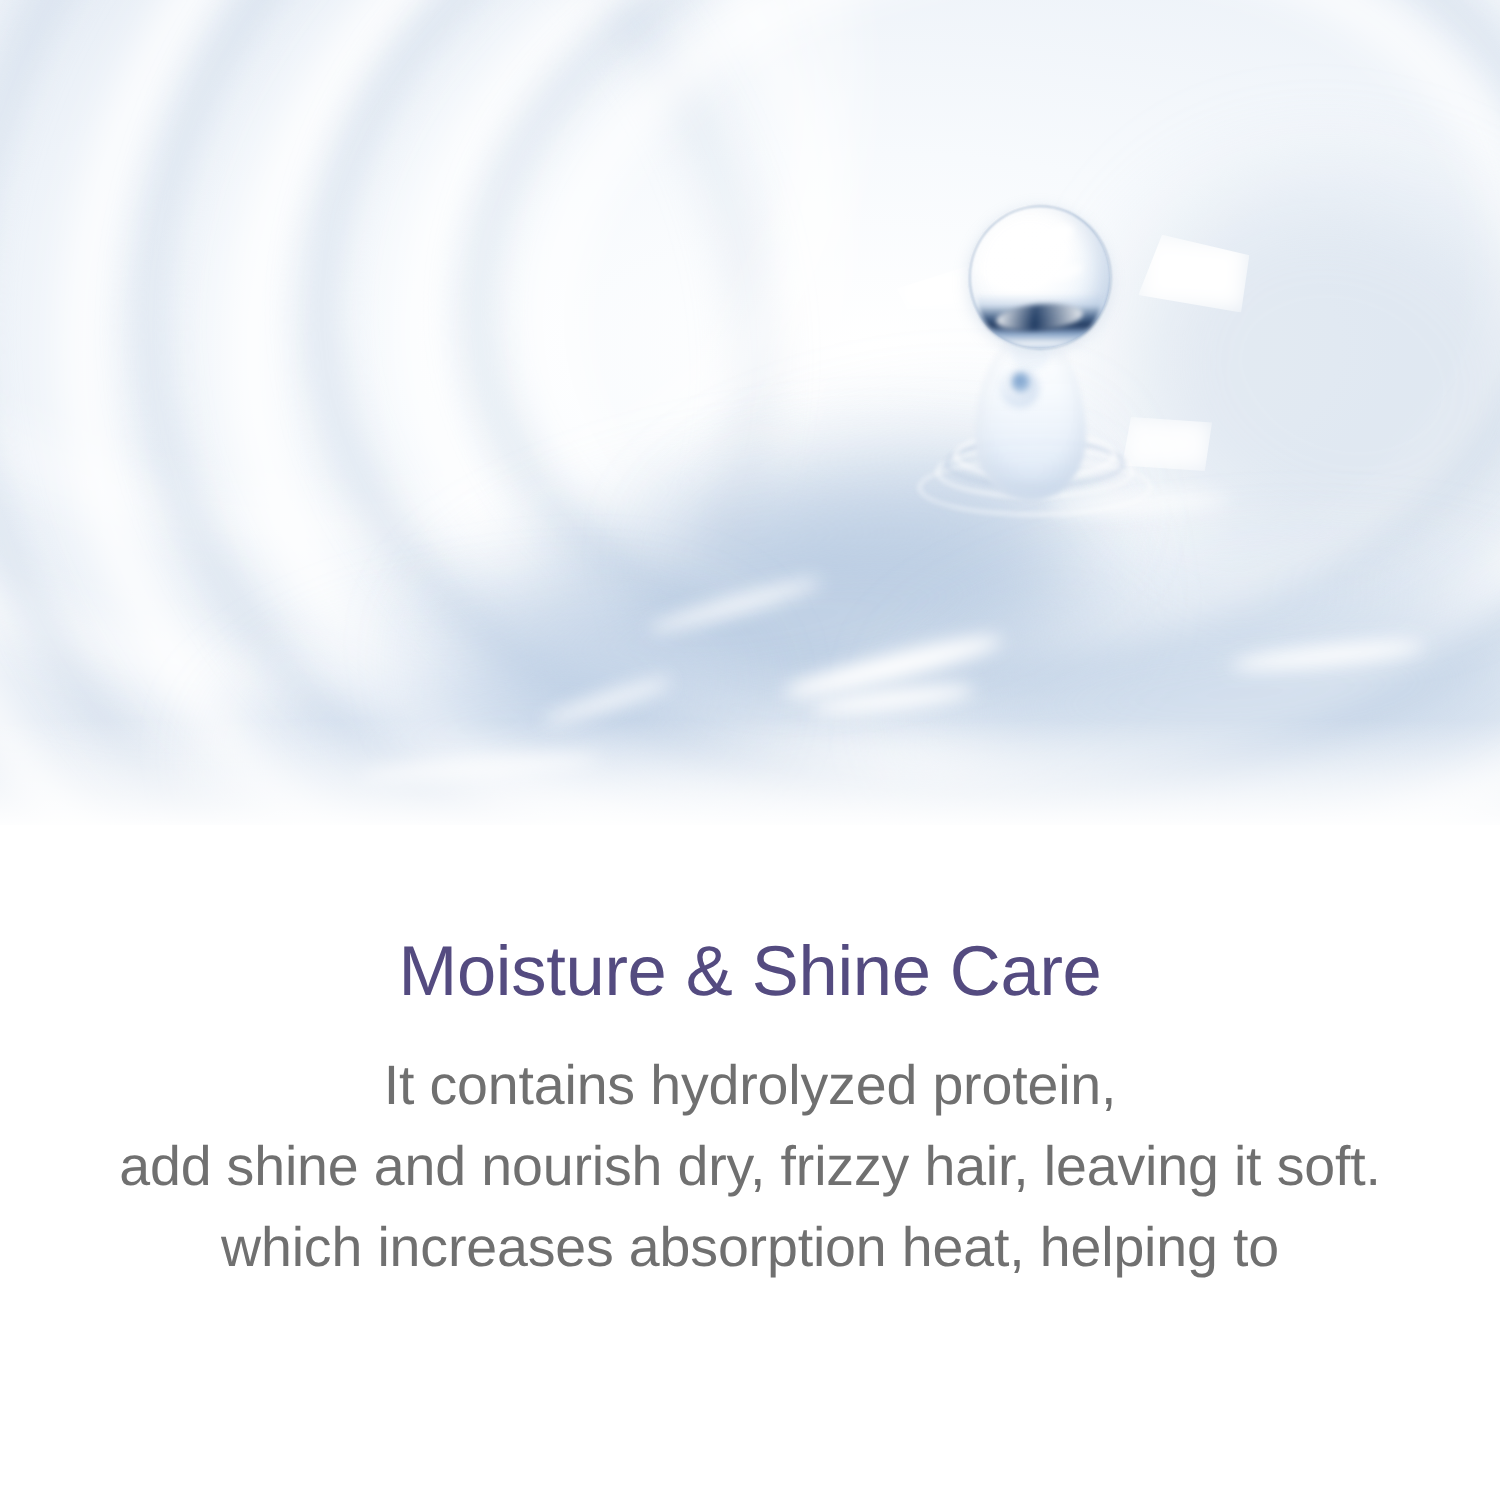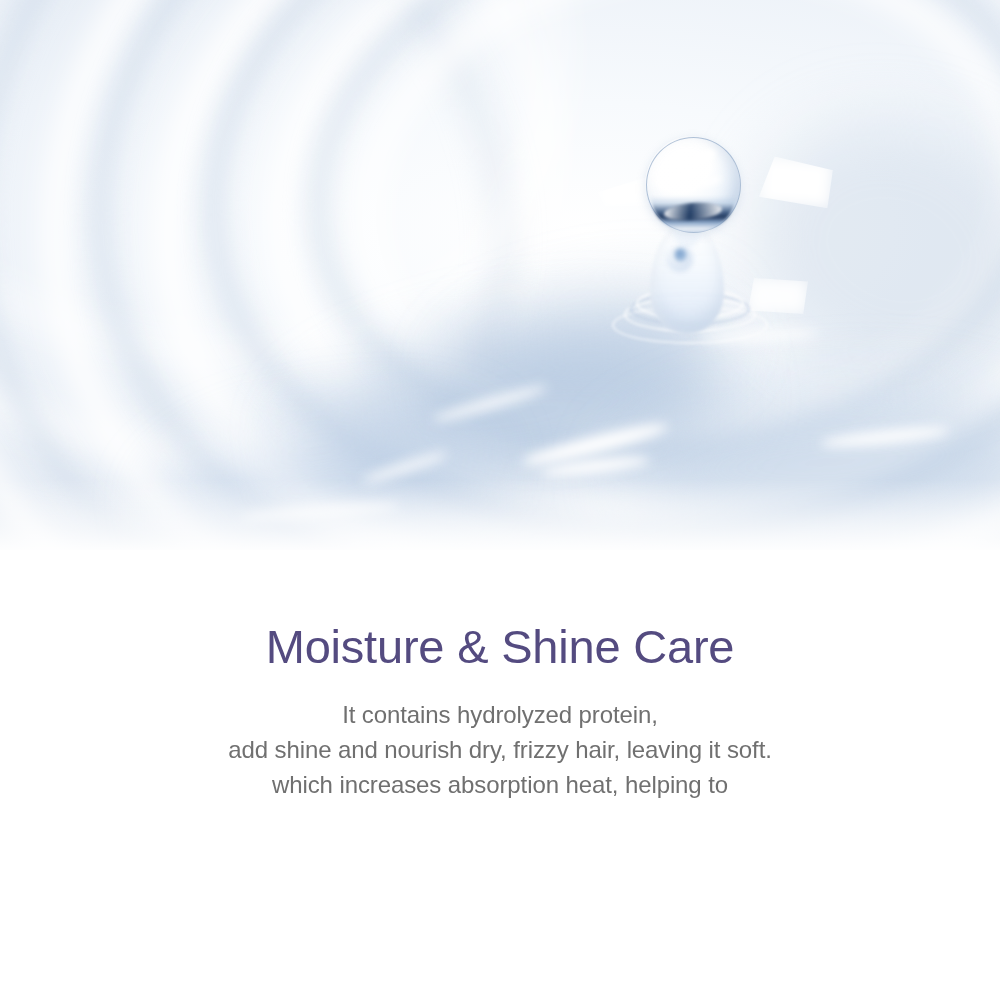--- a/index.html
+++ b/index.html
@@ -319,7 +319,7 @@
 
   .body-copy {
     margin: 22px 0 0 0;
-    font-size: 24px;
+    font-size: 37px;
     font-weight: 300;
     color: #707070;
     line-height: 1.46;

